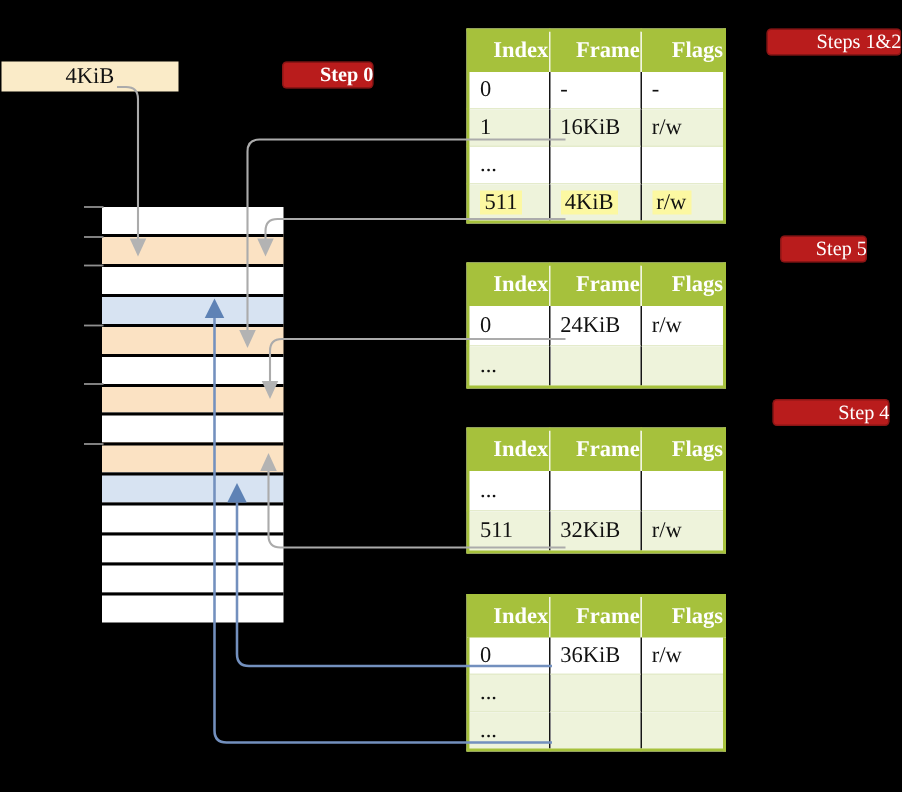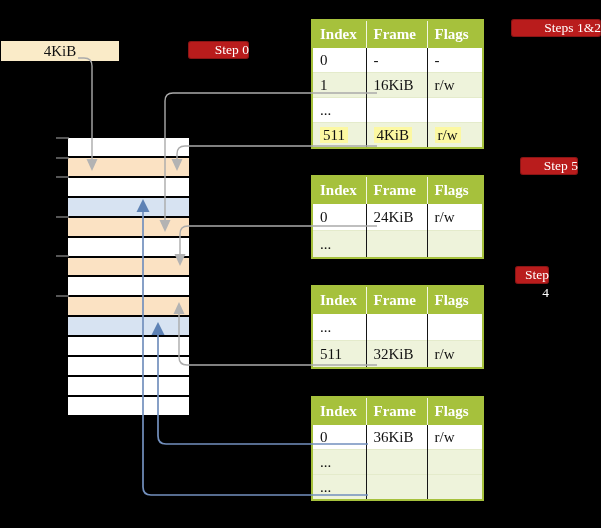--- a/index.html
+++ b/index.html
@@ -36,7 +36,7 @@
   }
   table.ptable th{
     background:#A6C13C;color:#fff;font-weight:bold;font-size:15px;
-    text-align:left;padding:2px 0 2px 7px;height:23px;
+    text-align:right;padding:2px 0 2px 7px;height:23px;
   }
   table.ptable th + th{border-left:1px solid rgba(255,255,255,0.85);}
   table.ptable td{

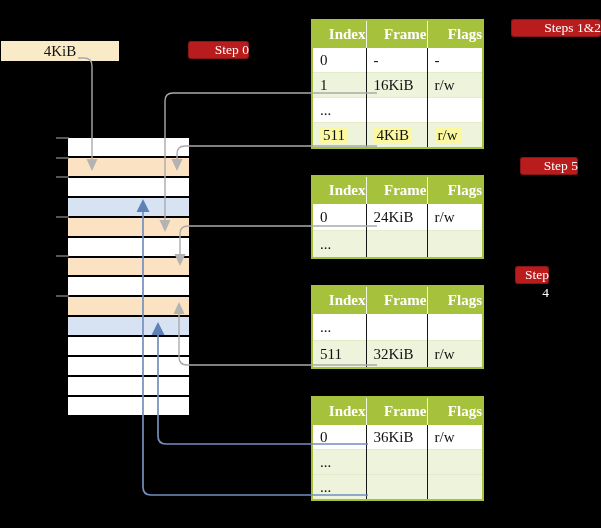--- a/index.html
+++ b/index.html
@@ -18,7 +18,7 @@
     text-align:right;border-radius:3px;box-shadow:inset 0 0 0 1px rgba(0,0,0,0.25);
     line-height:18px;height:18px;
   }
-  #lbl-step0  {left:188px;top:41px;width:61px;}
+  #lbl-step0  {left:188px;top:41px;width:61px;font-weight:bold;}
   #lbl-steps12{left:511px;top:19px;width:90px;}
   #lbl-step3  {left:520px;top:157px;width:58px;}
   #lbl-step4  {left:515px;top:266px;width:34px;}

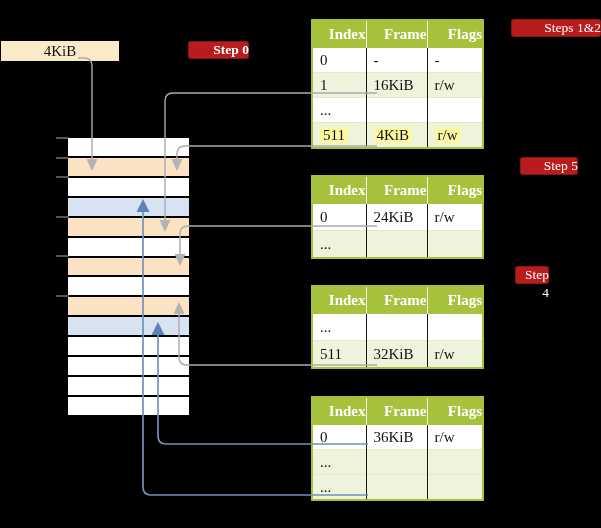--- a/index.html
+++ b/index.html
@@ -21,7 +21,7 @@
   #lbl-step0  {left:188px;top:41px;width:61px;font-weight:bold;}
   #lbl-steps12{left:511px;top:19px;width:90px;}
   #lbl-step3  {left:520px;top:157px;width:58px;}
-  #lbl-step4  {left:515px;top:266px;width:34px;}
+  #lbl-step4  {left:515px;top:266px;width:78px;}
   
   .memstack{
     position:absolute;left:68px;top:138px;width:121px;height:277px;

